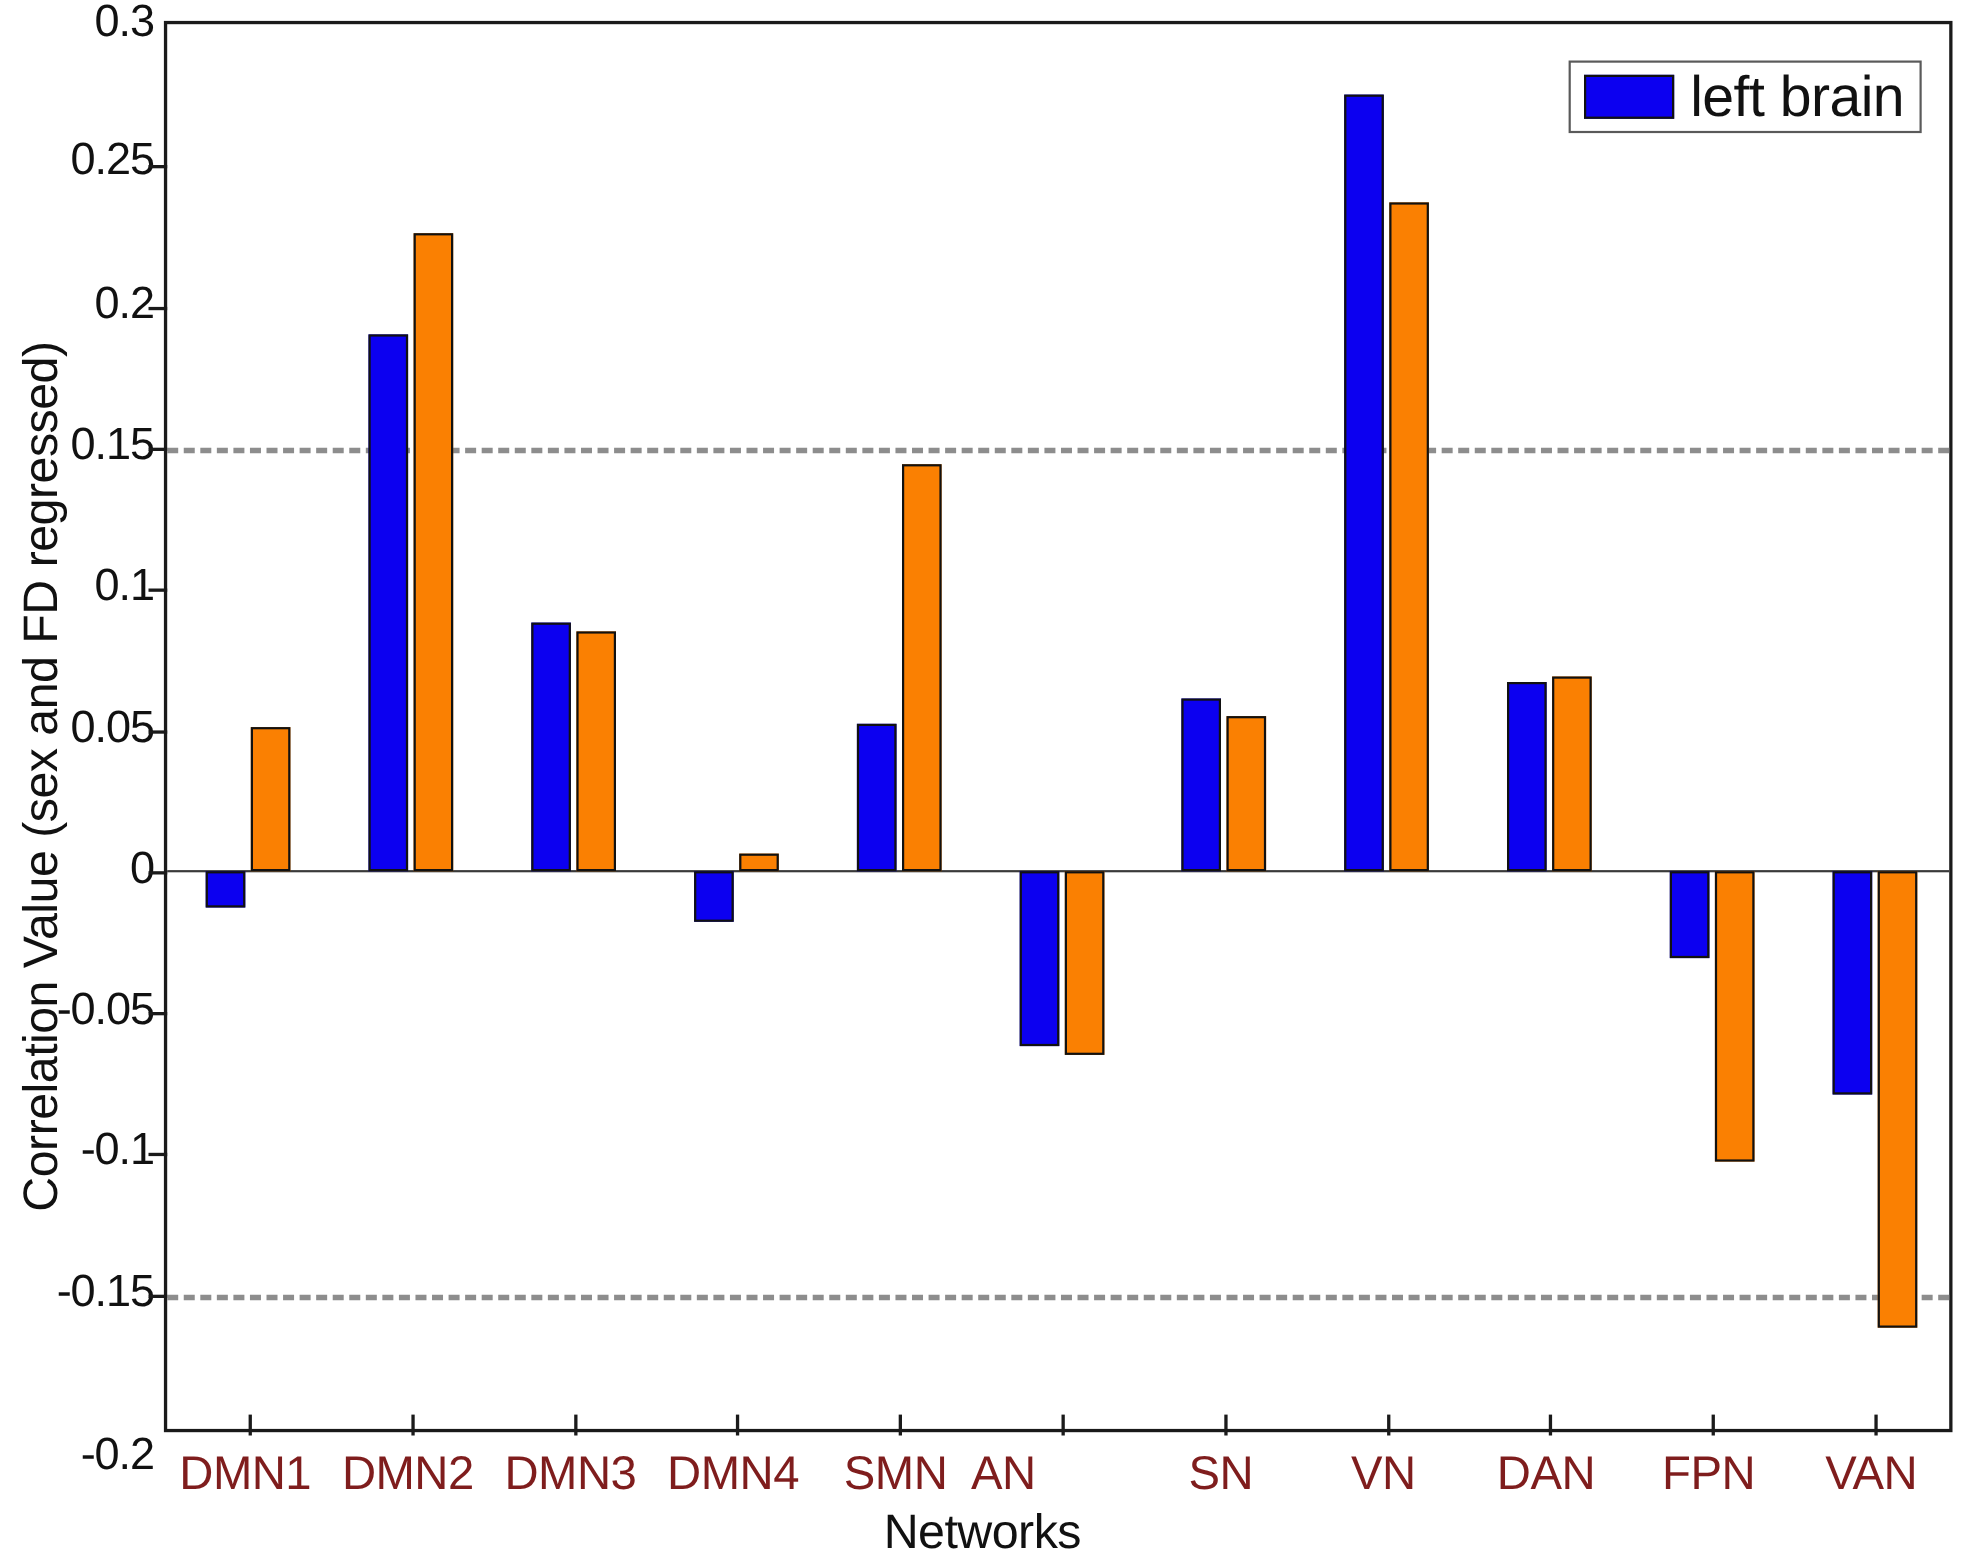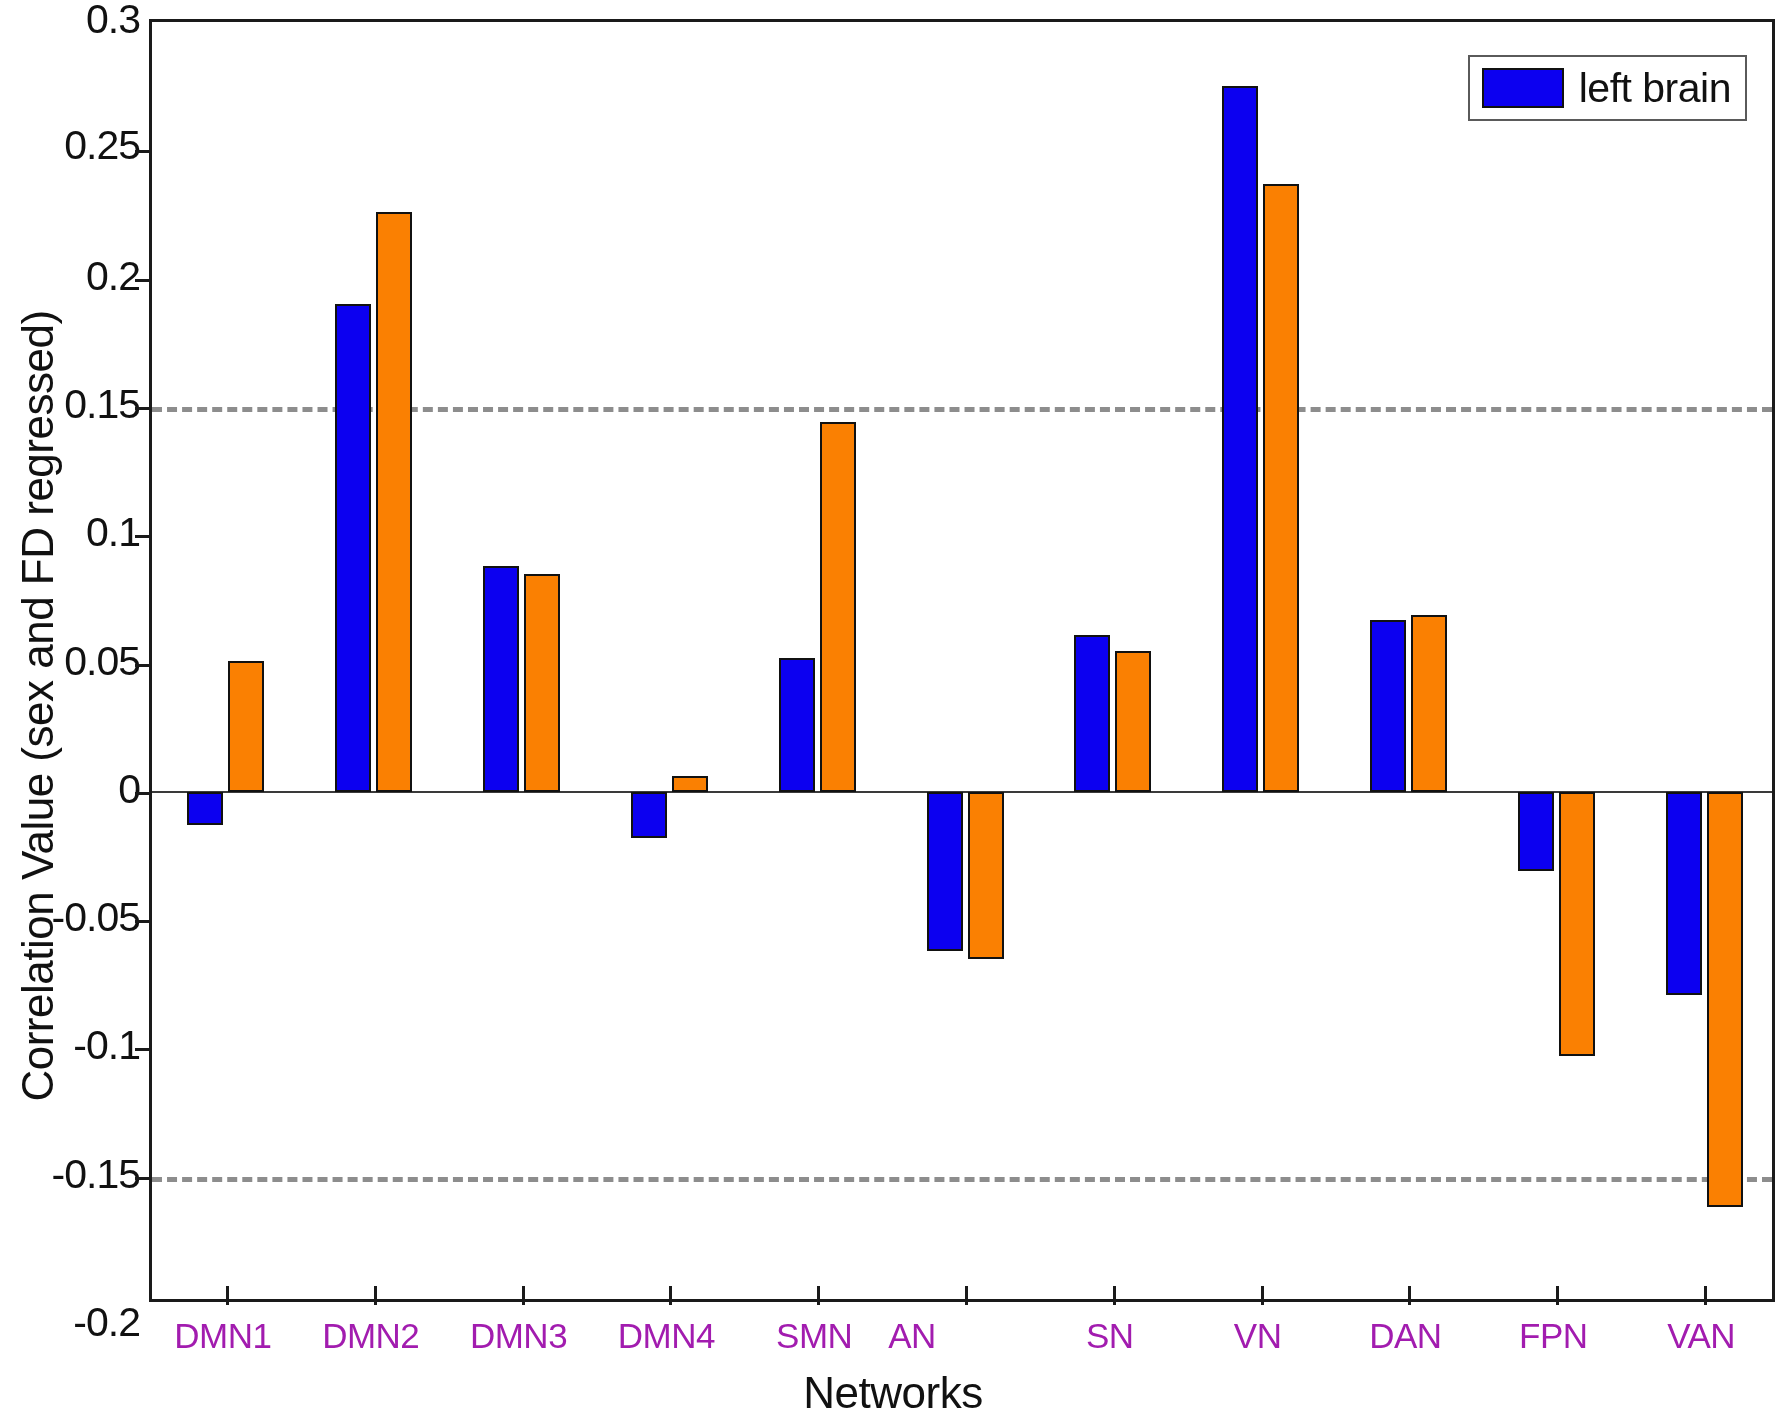--- a/index.html
+++ b/index.html
@@ -63,7 +63,7 @@
   .legend-swatch{width:82px;height:40px;border:2px solid #111;box-sizing:border-box;}
   .legend-swatch.left{background:#0c00f0;}
   .legend-swatch.right{background:#fa8002;}
-  .legend-text{font-size:41px;color:#111;line-height:40px;white-space:nowrap;letter-spacing:-0.5px;}
+  .legend-text{font-size:52px;color:#111;line-height:40px;white-space:nowrap;letter-spacing:-0.5px;}
 
   
   #bonf-annotation{

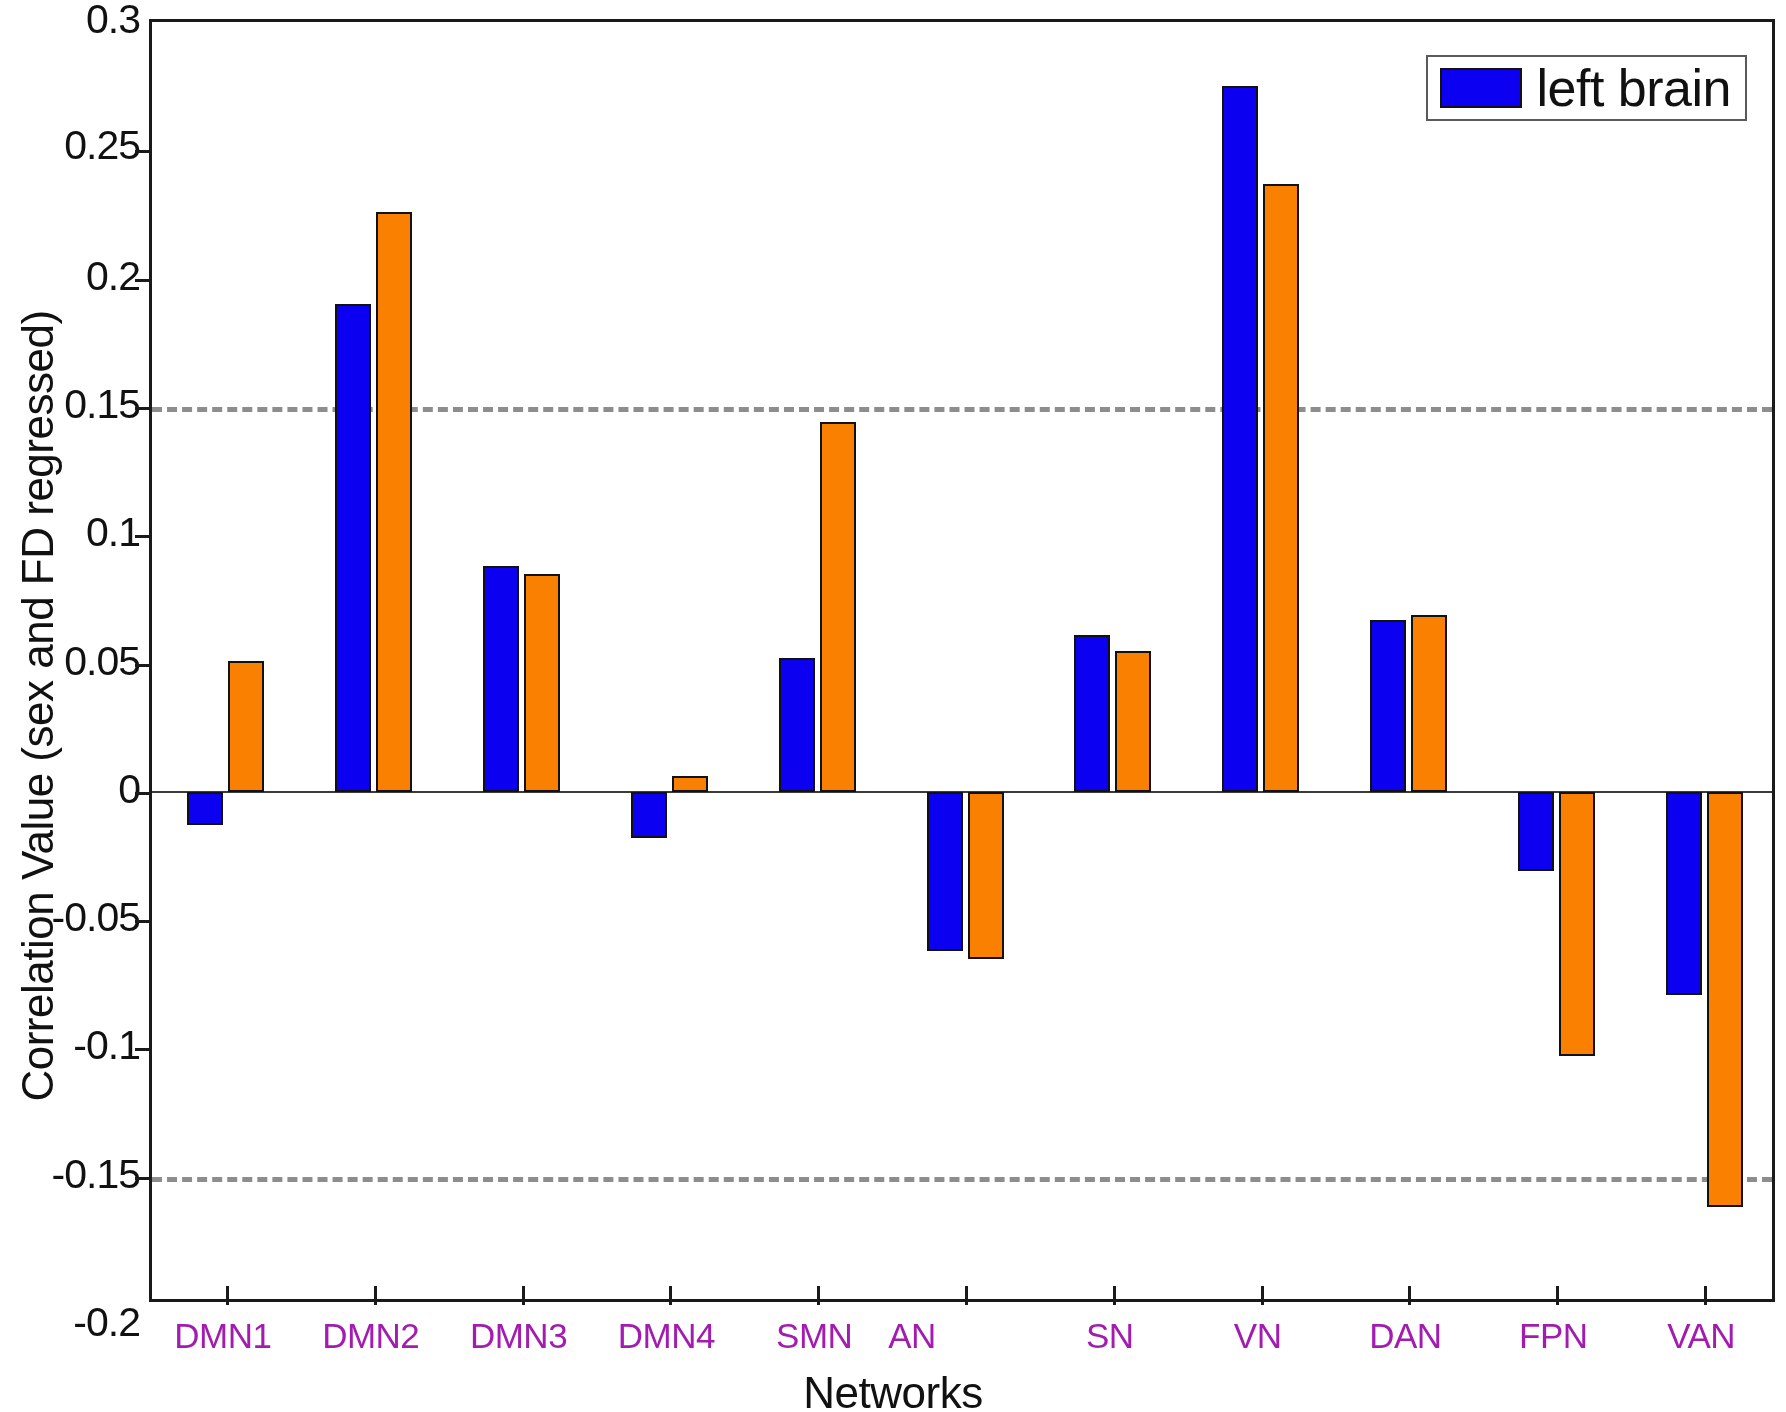--- a/index.html
+++ b/index.html
@@ -44,7 +44,7 @@
   
   .xtick{position:absolute;top:0;width:0;height:19px;border-left:3px solid #1a1a1a;}
   .xcat{
-    position:absolute;top:1316px;font-size:35px;color:#a21caf;
+    position:absolute;top:1316px;font-size:43px;color:#7f1d1d;
     transform:translateX(-50%);white-space:nowrap;letter-spacing:-0.5px;
   }
   #x-axis-title{

